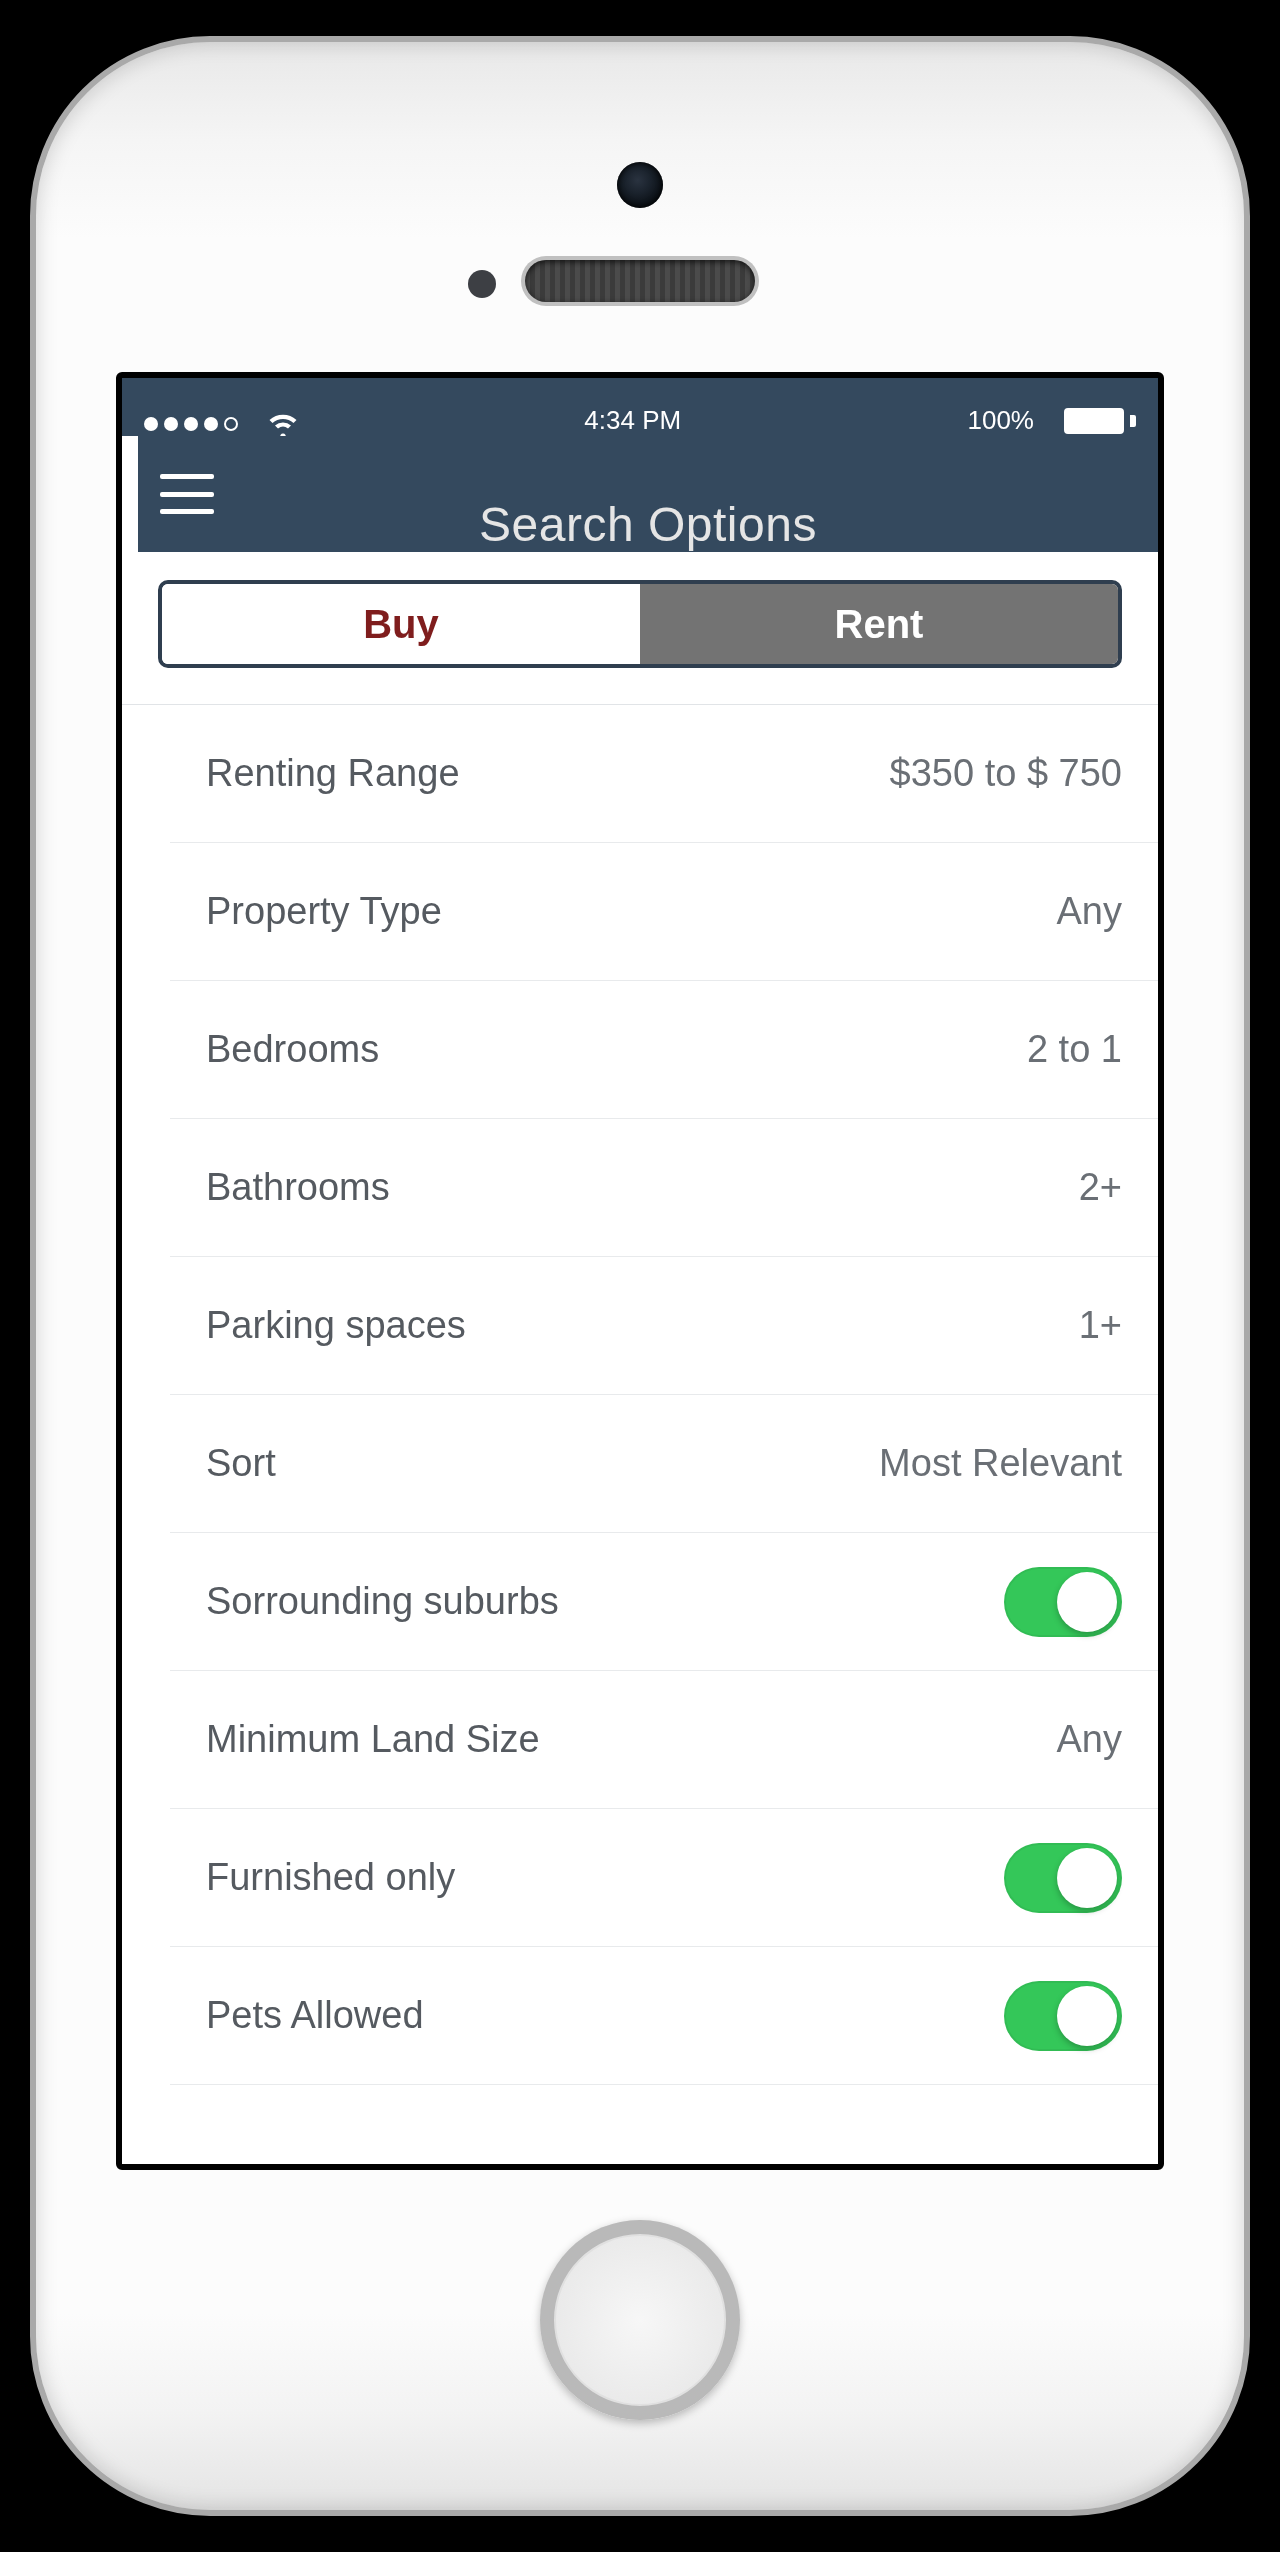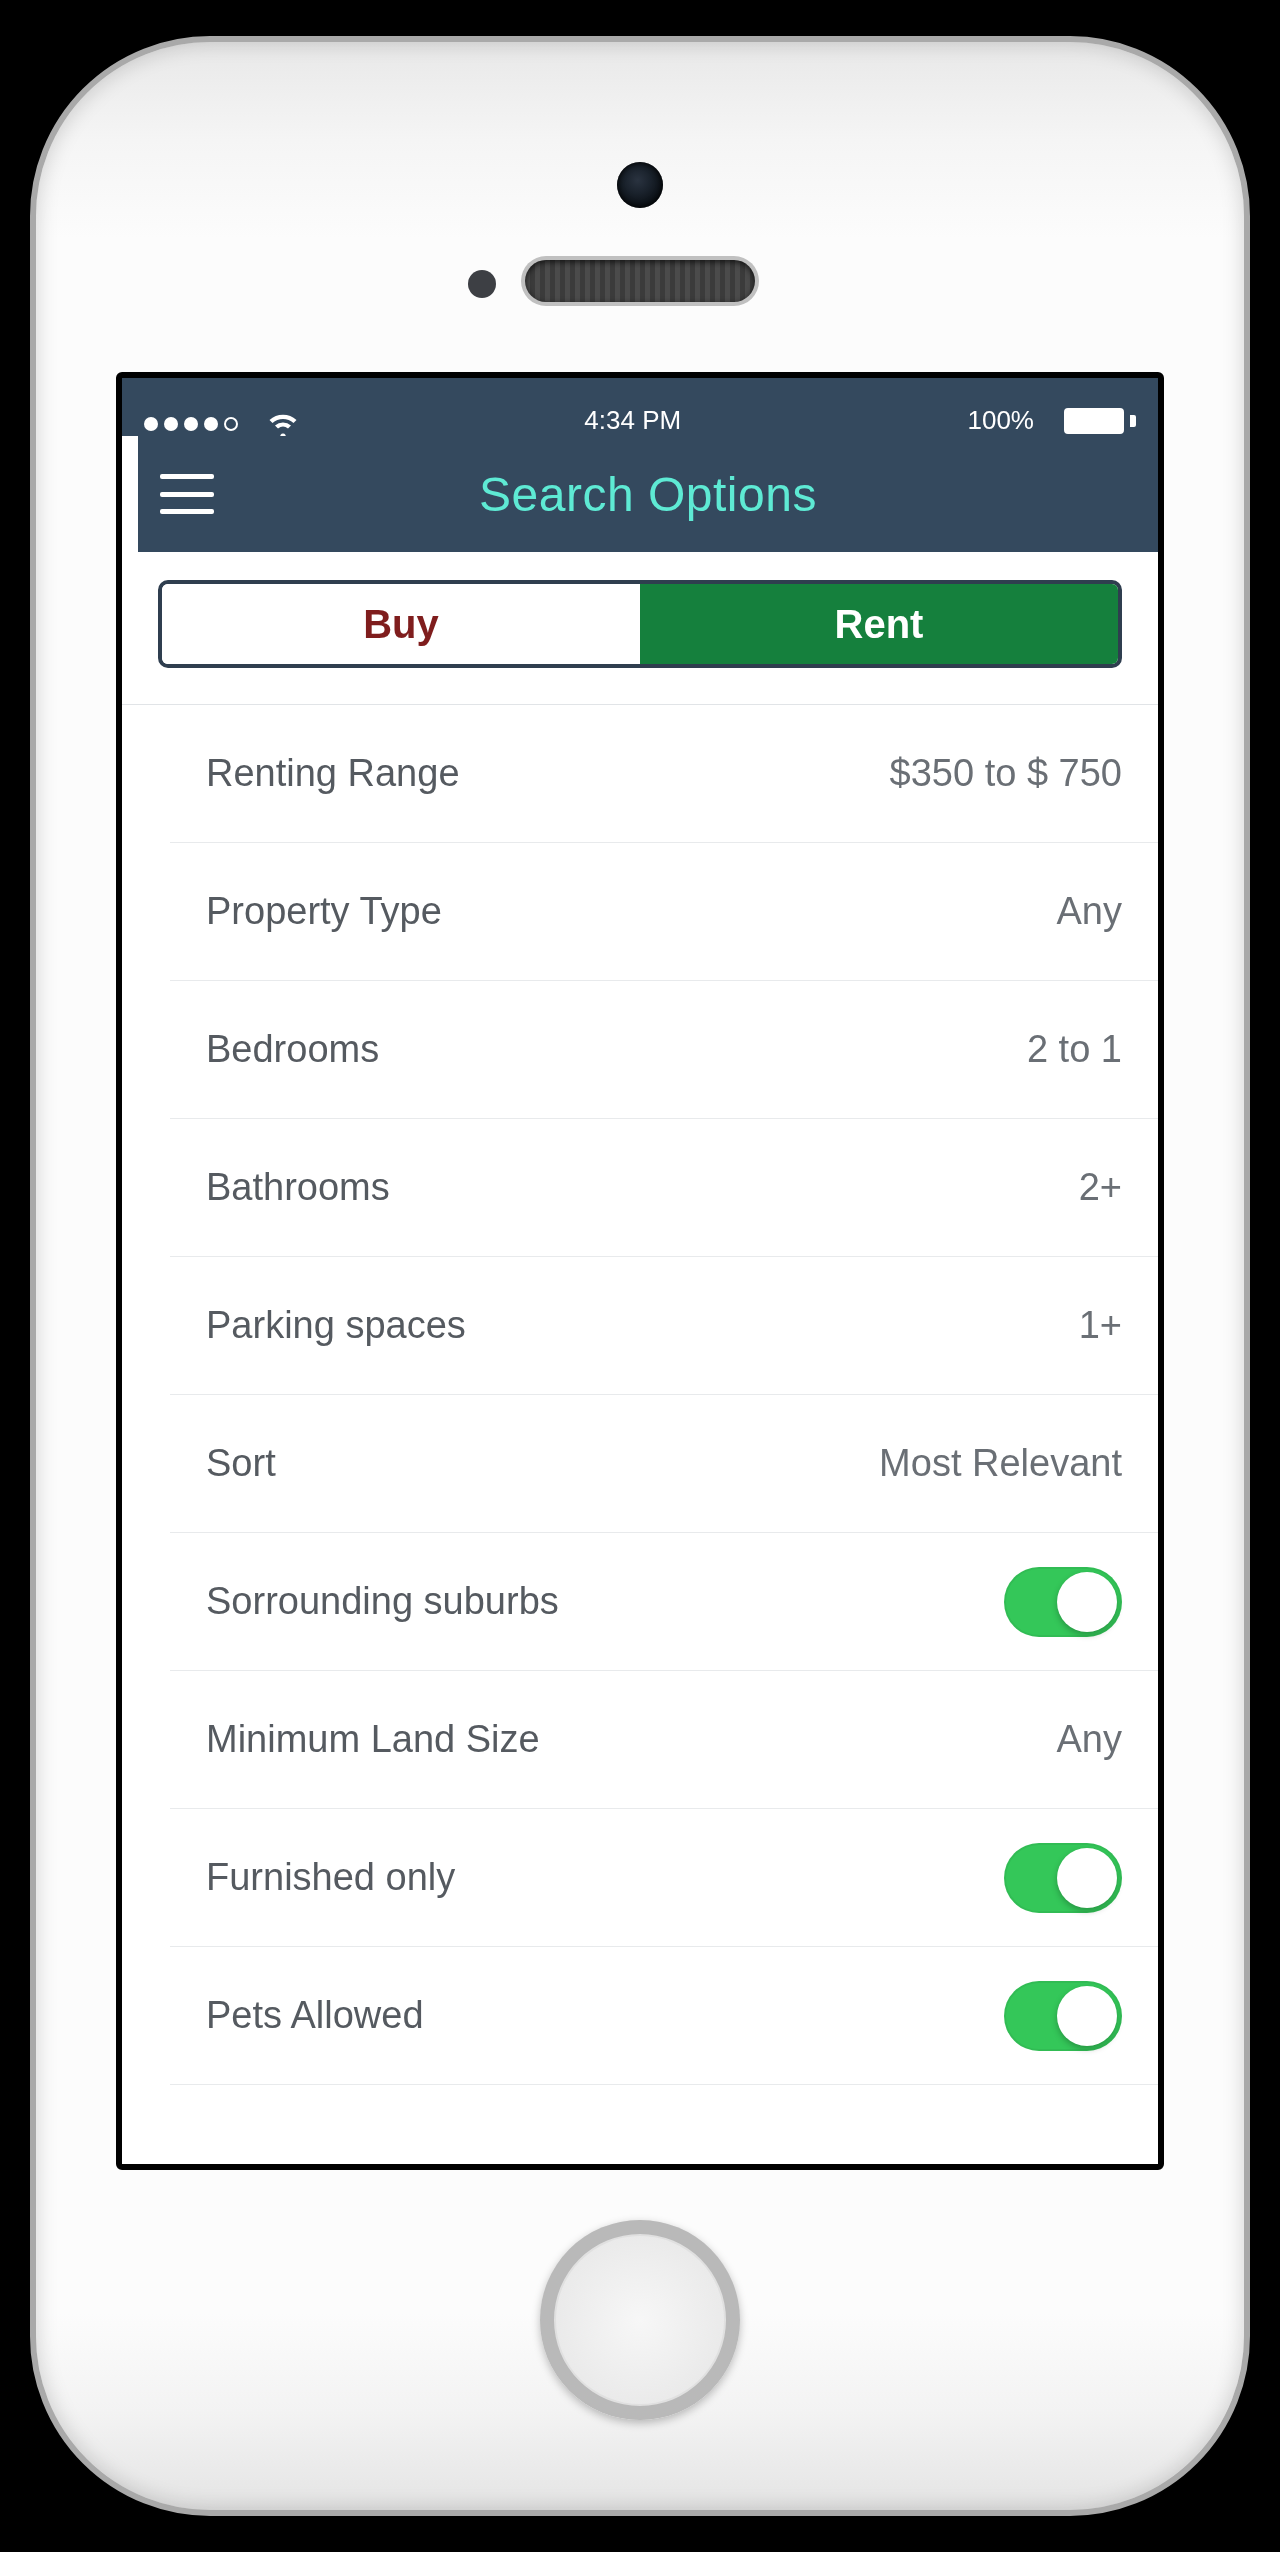--- a/index.html
+++ b/index.html
@@ -100,8 +100,8 @@
   .navbar {
     height: 116px;
     background: #34495e;
-    color: #5eead4;
-    display: flex; align-items: center;
+    color: #e5e5e5;
+    display: flex; align-items: flex-end;
     position: relative;
     margin-left: 16px;
   }

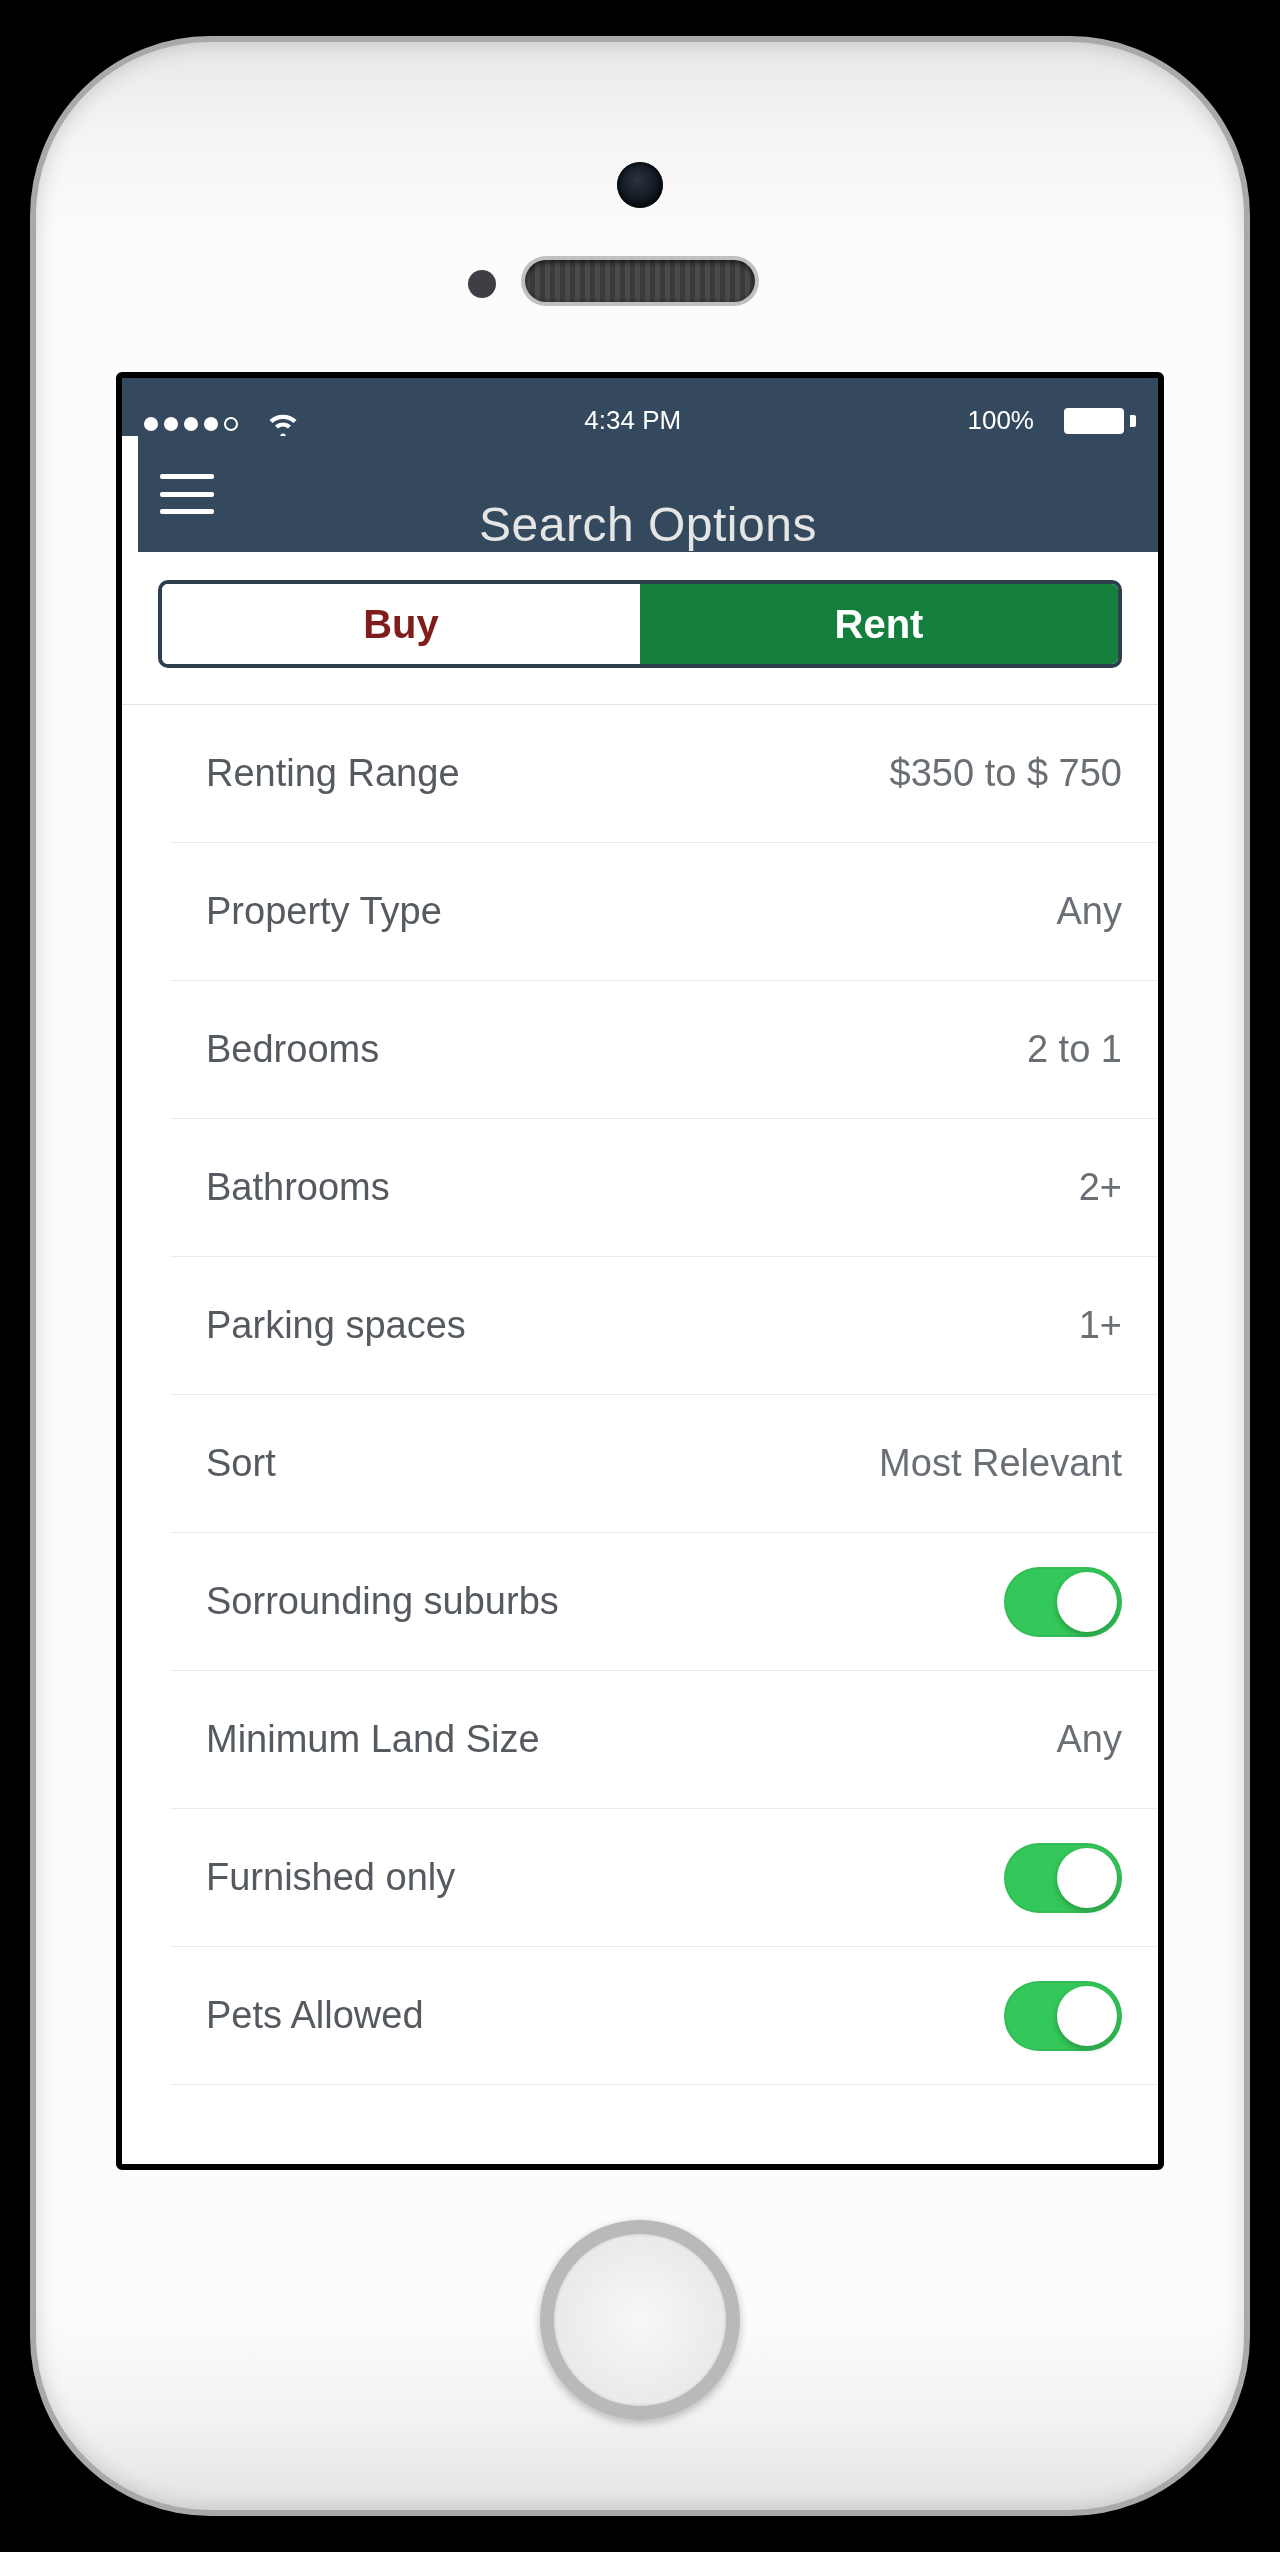--- a/index.html
+++ b/index.html
@@ -132,7 +132,7 @@
     cursor: pointer;
   }
   .segmented .seg.buy { background: #fff; color: #7f1d1d; }
-  .segmented .seg.rent { background: #15803d; color: #fff; }
+  .segmented .seg.rent { background: #737373; color: #fff; }
   
   .list { flex: 1; background: #fff; overflow: hidden; margin-left: 48px; }
   .row {

